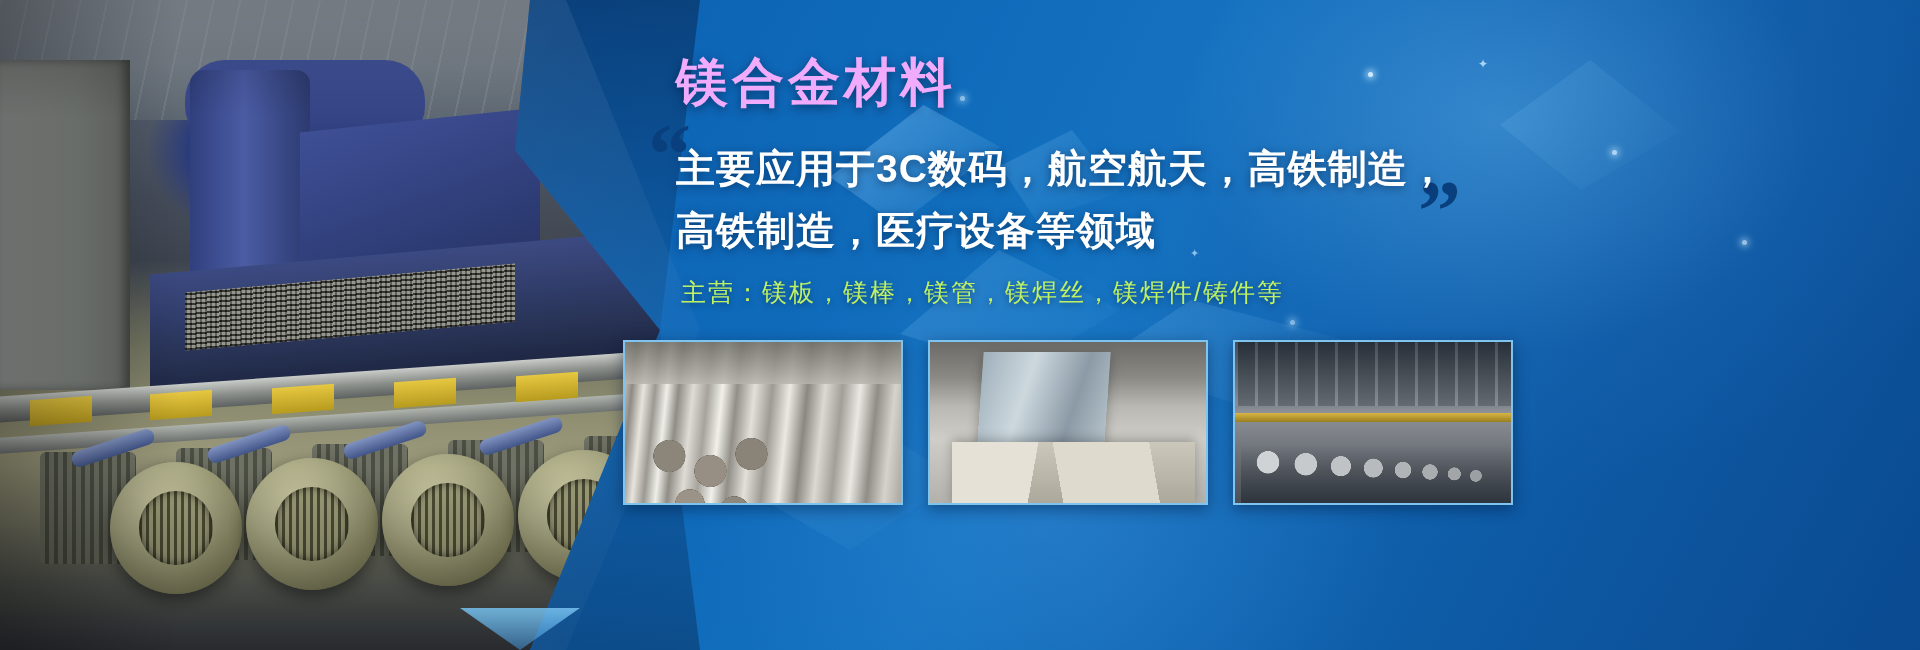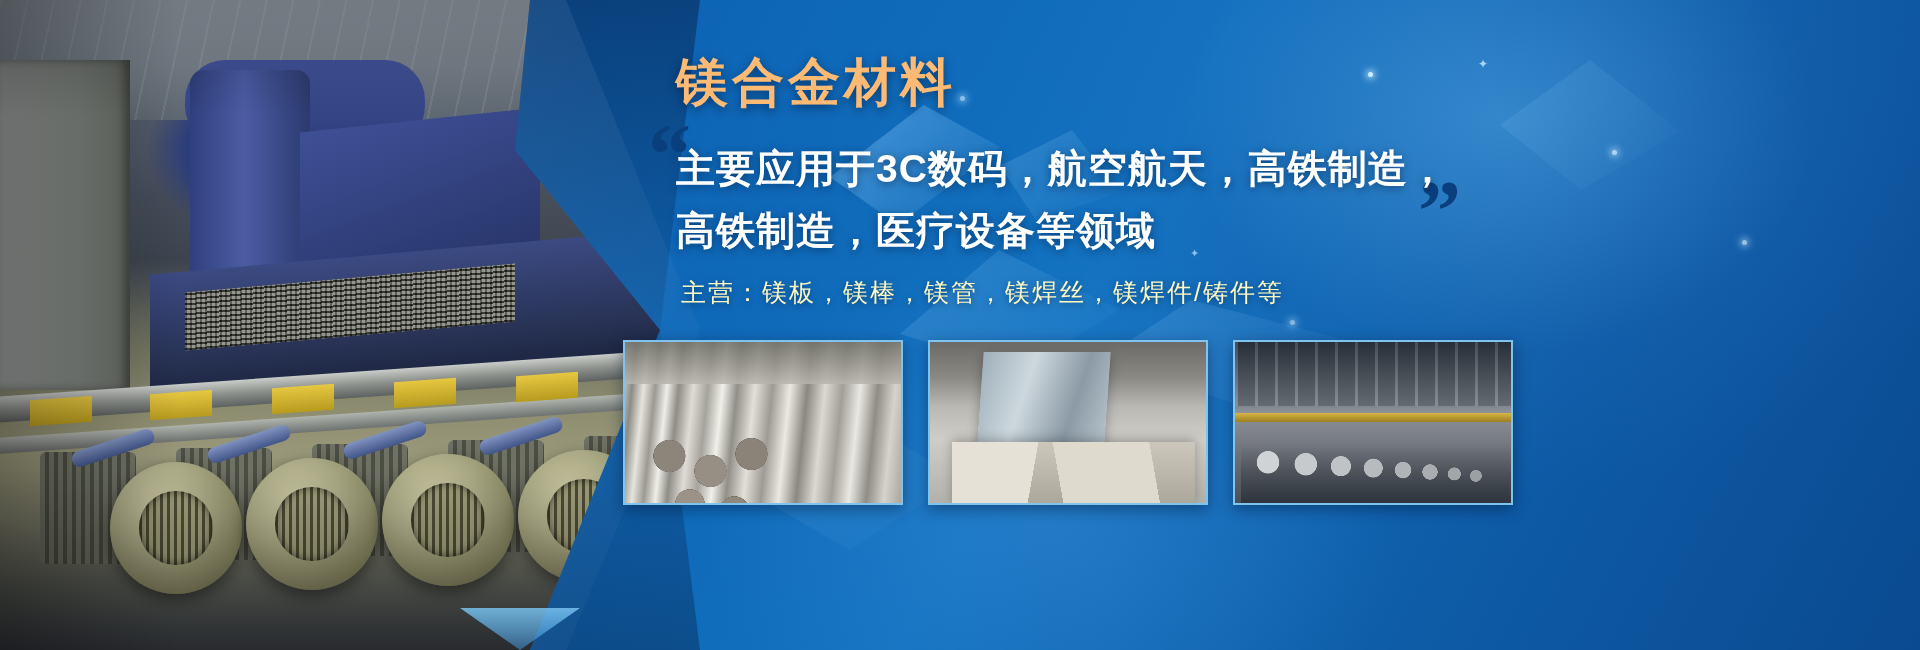--- a/index.html
+++ b/index.html
@@ -155,7 +155,7 @@
   
   .title{
     position:absolute;left:676px;top:48px;
-    font-size:52px;font-weight:bold;color:#fdba74;letter-spacing:4px;
+    font-size:52px;font-weight:bold;color:#f0abfc;letter-spacing:4px;
     text-shadow:0 3px 10px rgba(0,25,60,.6);
   }
   .qmark{

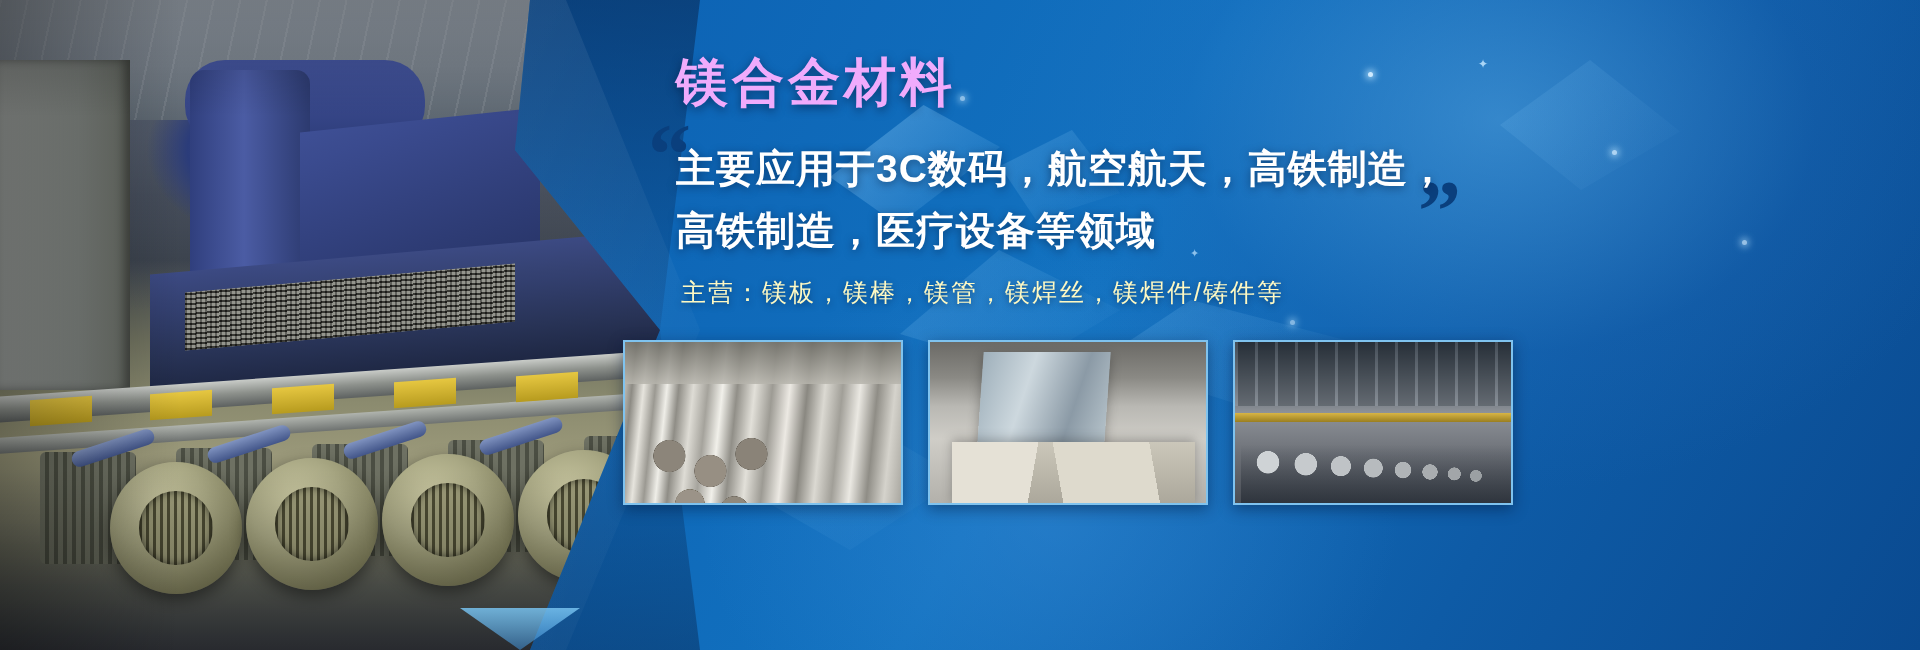--- a/index.html
+++ b/index.html
@@ -171,7 +171,7 @@
   }
   .subtitle{
     position:absolute;left:681px;top:276px;
-    font-size:25px;color:#fef9c3;letter-spacing:2px;
+    font-size:25px;color:#bef264;letter-spacing:2px;
     text-shadow:0 2px 6px rgba(0,25,60,.5);
   }
 

